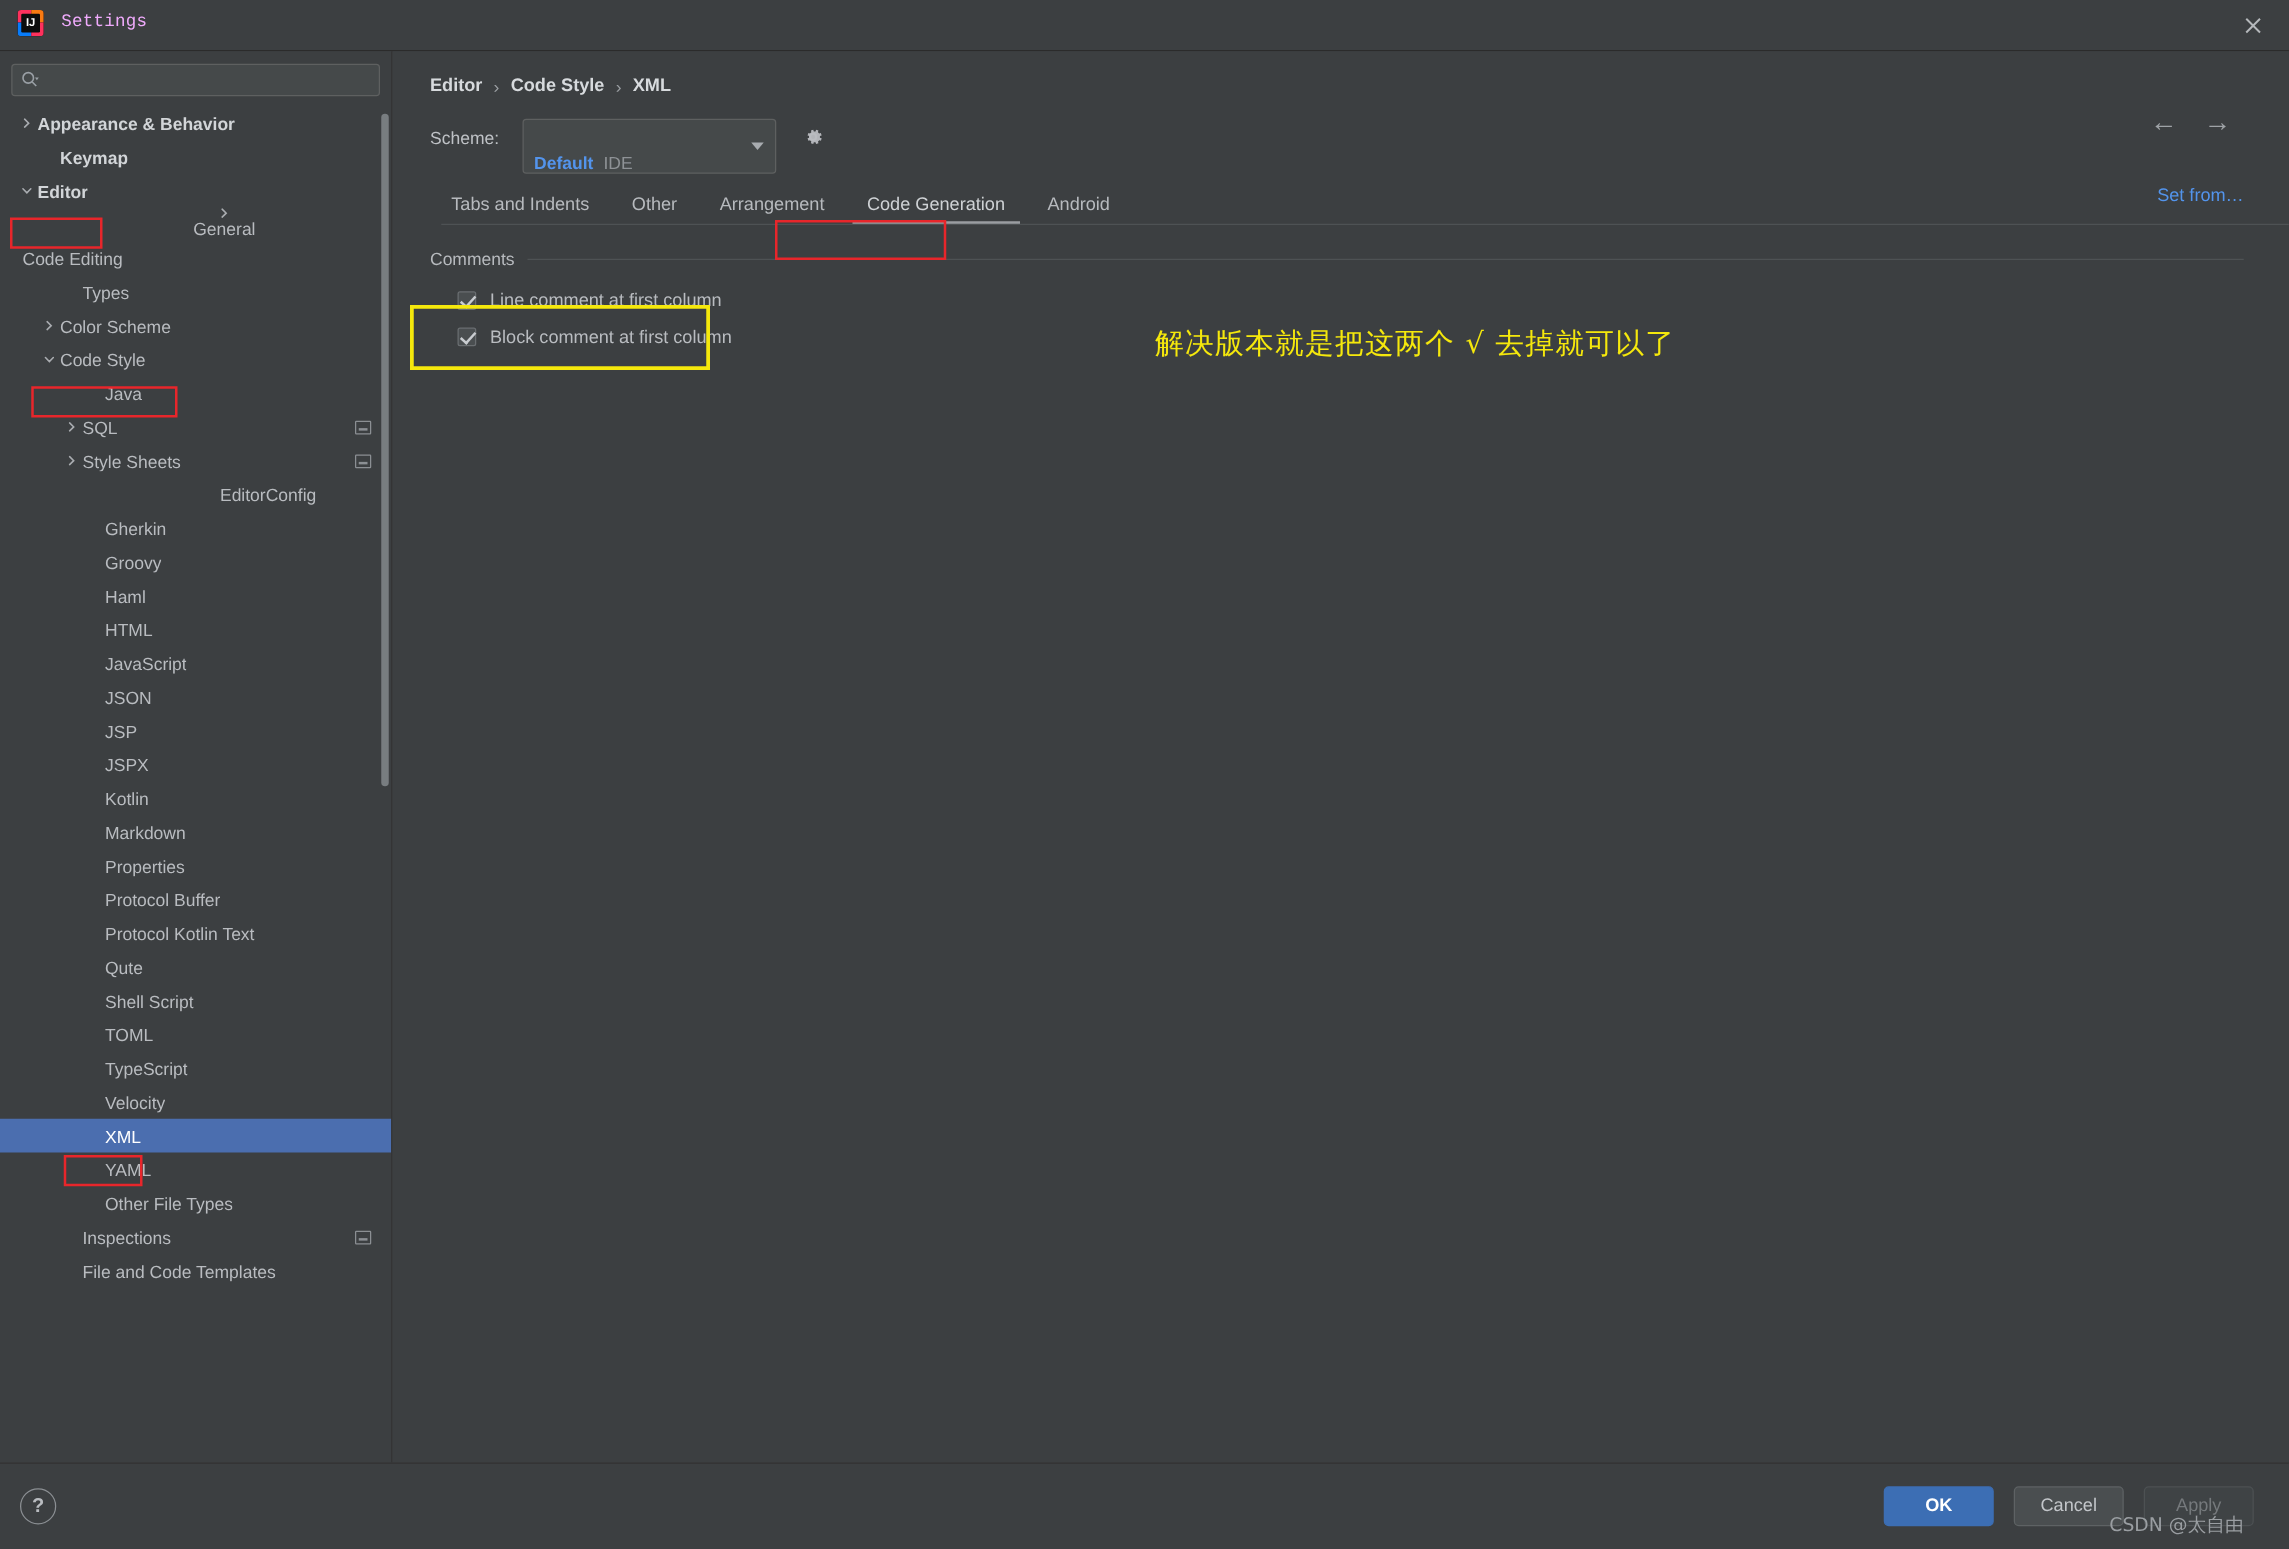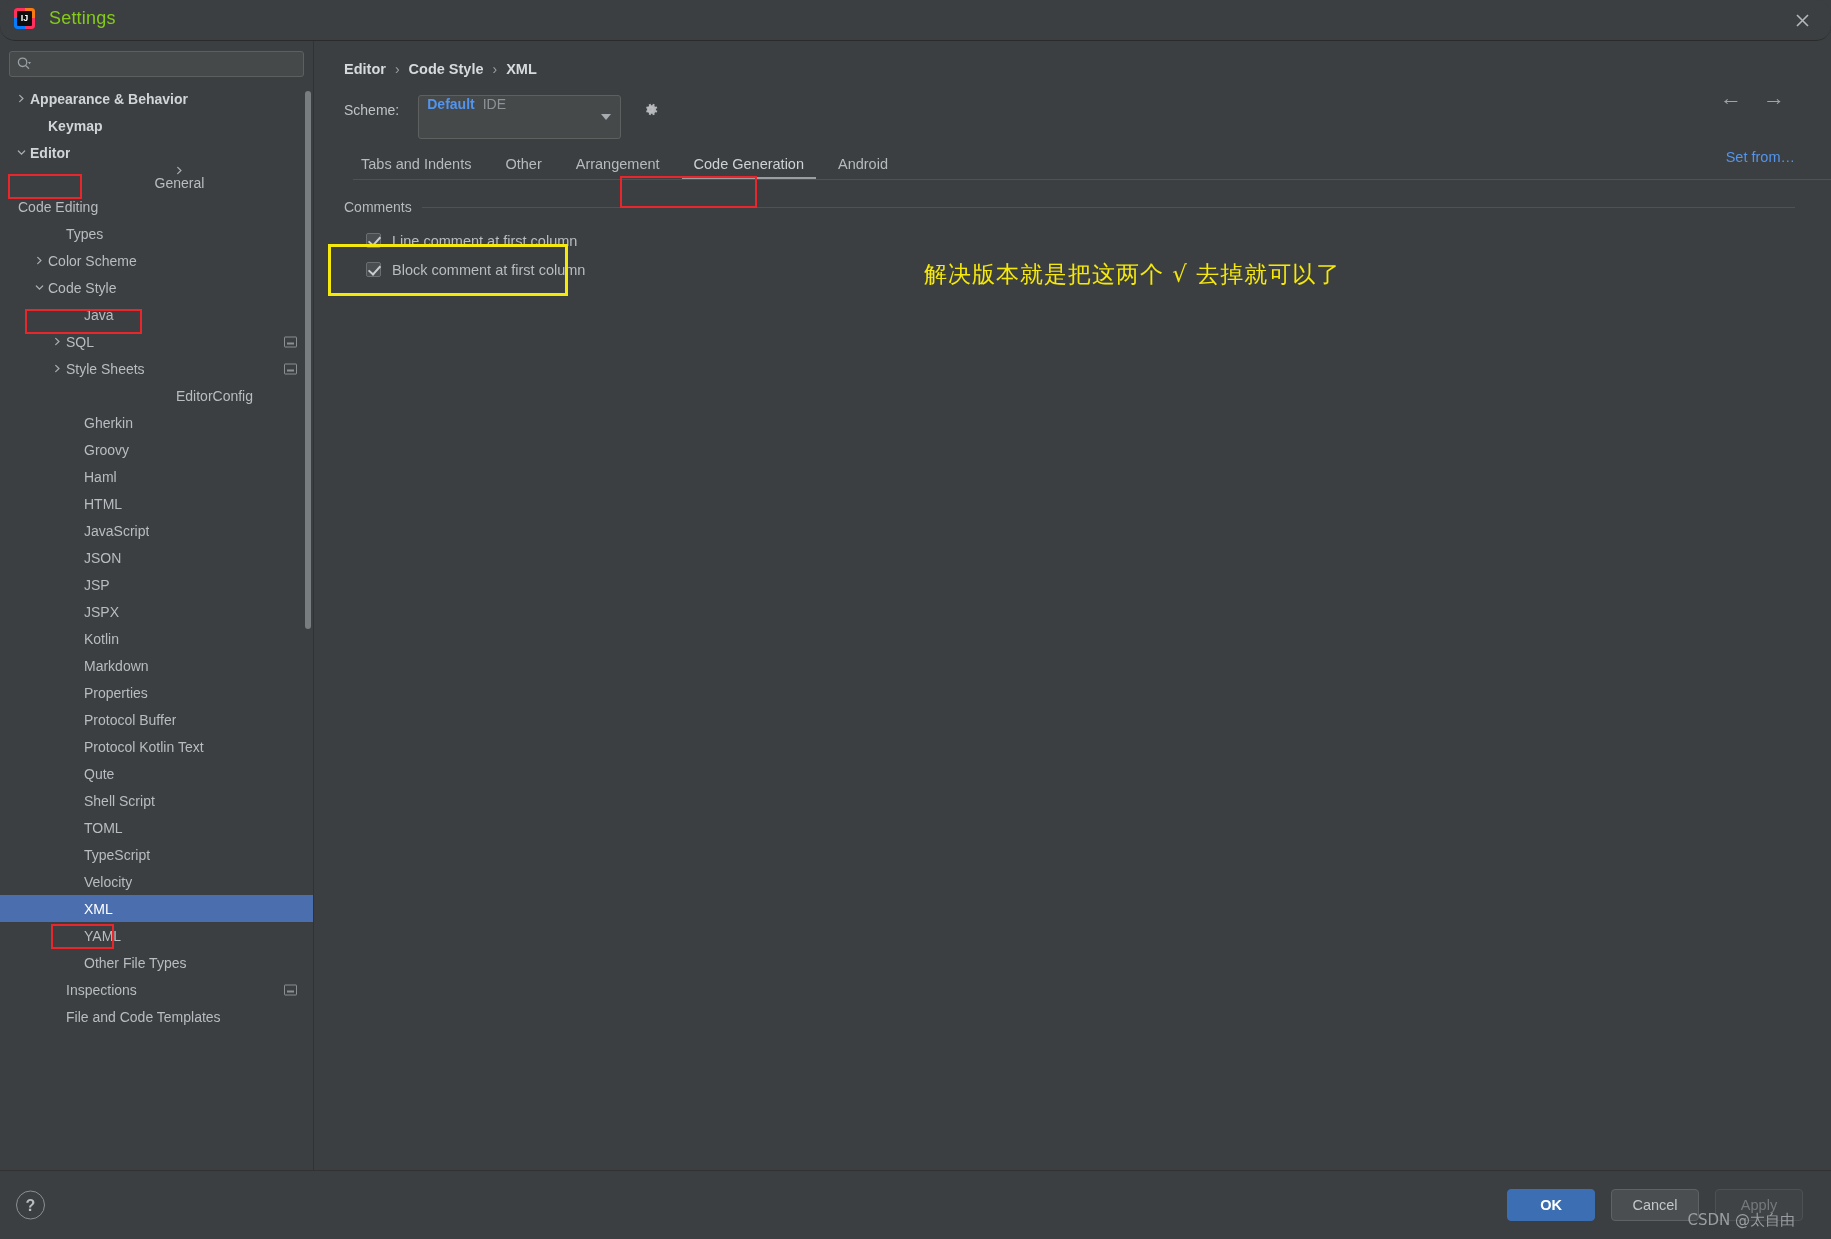--- a/index.html
+++ b/index.html
@@ -23,7 +23,6 @@
     display: flex; align-items: center;
     padding: 0 0 4px 14px;
     position: relative;
-    border-radius: 15px;
   }
   .ij-logo {
     width: 21px; height: 21px; margin-right: 14px;

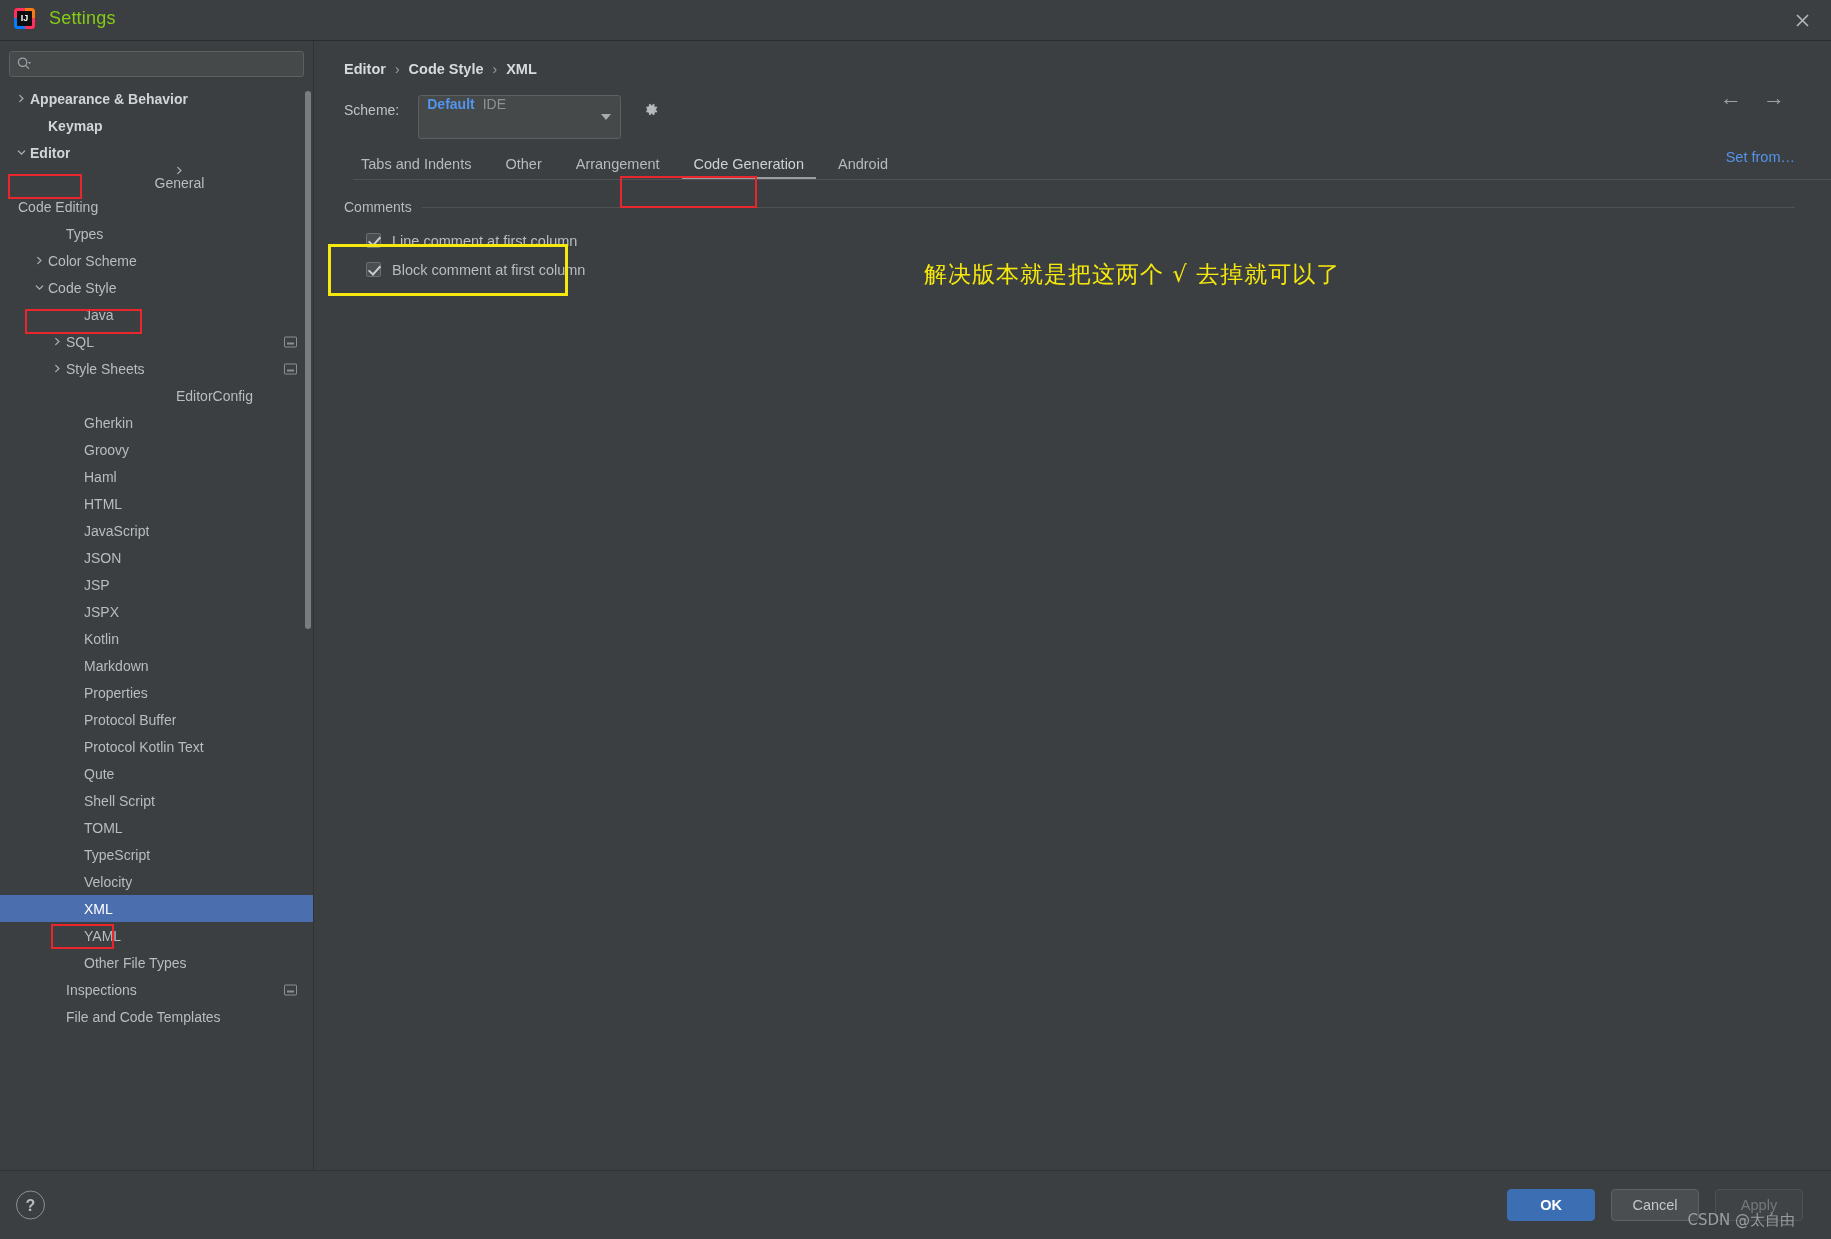--- a/index.html
+++ b/index.html
@@ -41,7 +41,7 @@
     font-family:"Liberation Sans", sans-serif; font-weight:700;
   }
   .title-text {
-    color: #84cc16; font-size: 18px; letter-spacing: .2px;
+    color: #f0abfc; font-size: 14px; letter-spacing: .2px; font-family: Liberation Mono, monospace;
   }
   .win-close {
     position: absolute; right: 18px; top: 50%; transform: translateY(-50%);

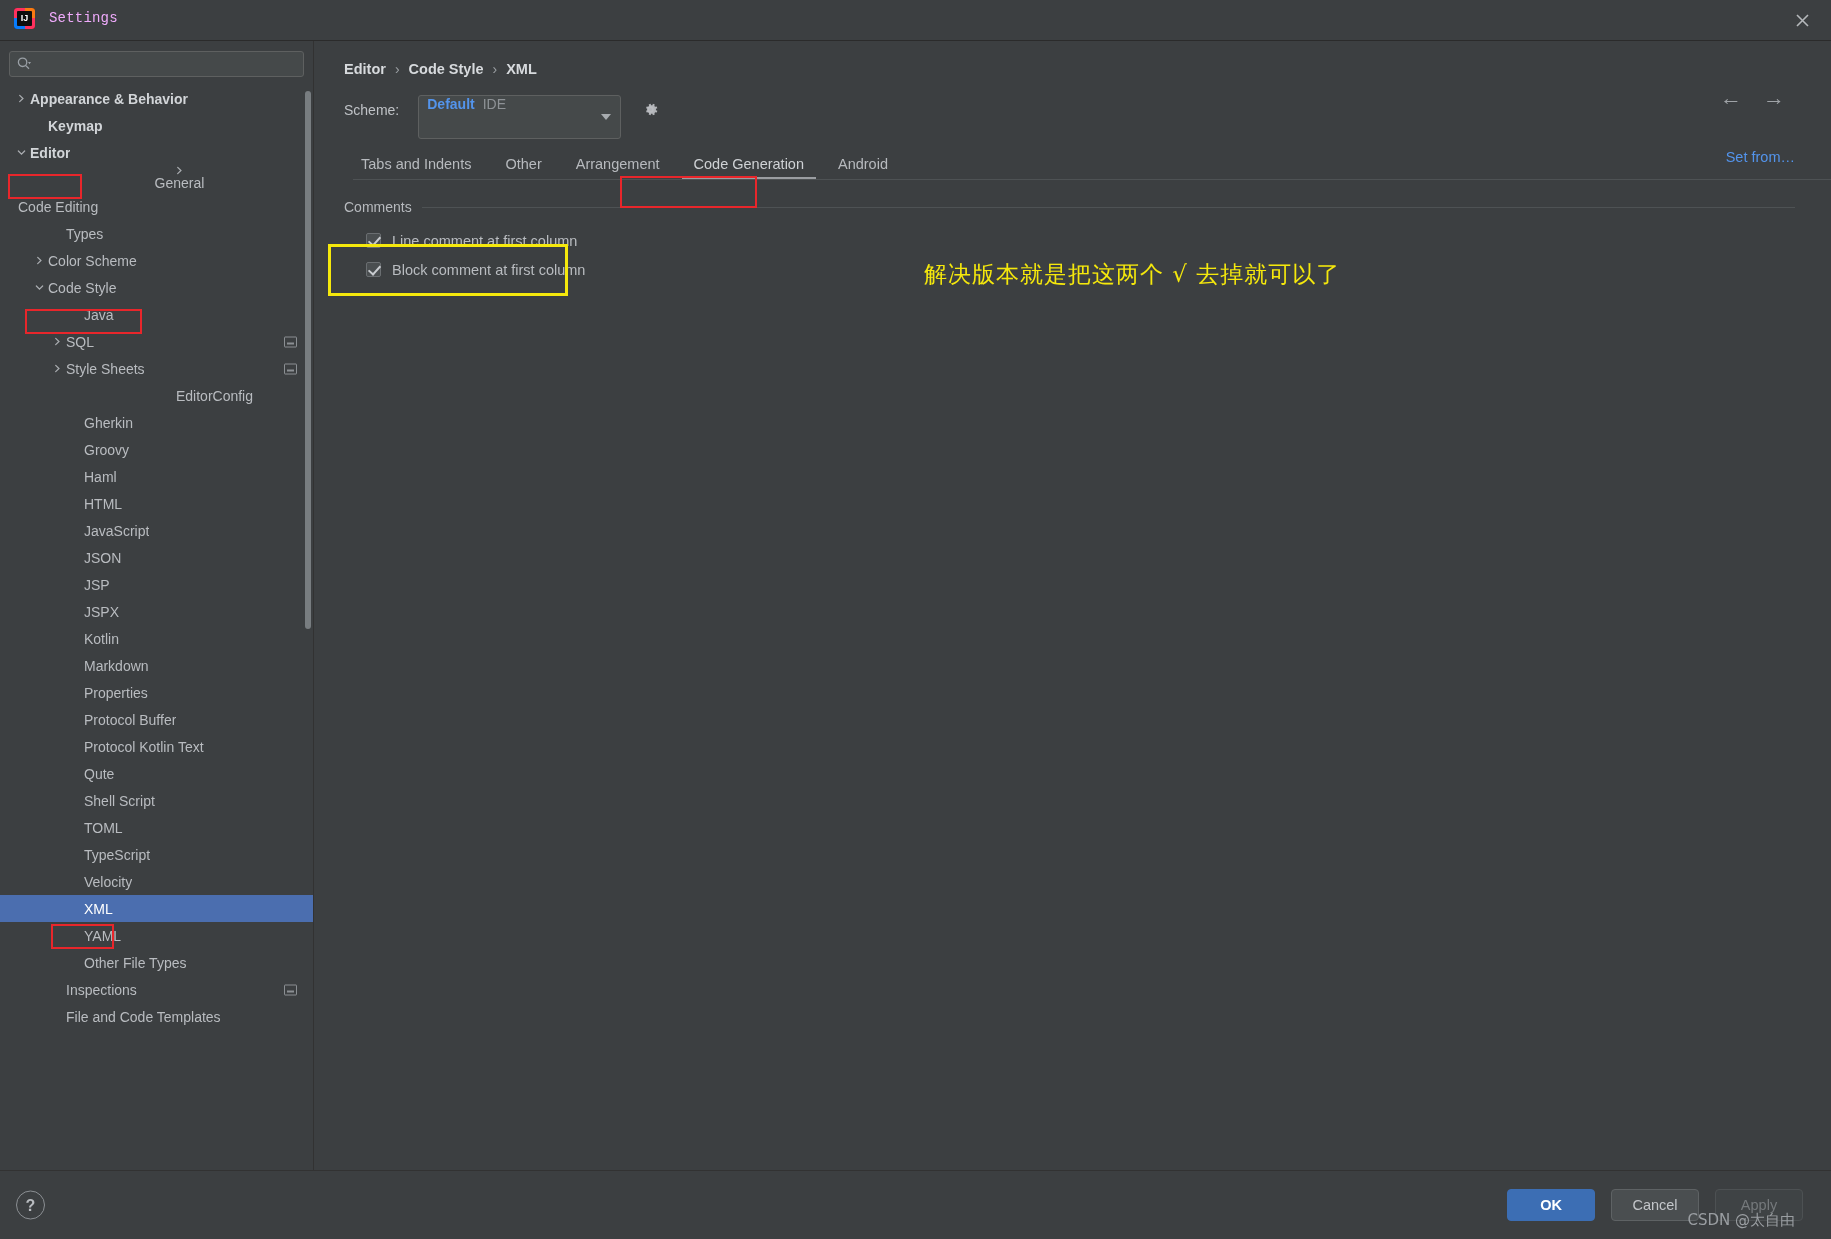--- a/index.html
+++ b/index.html
@@ -132,7 +132,7 @@
   .scheme-select {
     width: 203px; height: 44px; background: #45494a;
     border: 1px solid #5e6060; border-radius: 3px;
-    display: flex; align-items: flex-start; padding: 0 8px;
+    display: flex; align-items: flex-end; padding: 0 8px;
     position: relative;
     margin-top: 14px;
   }

